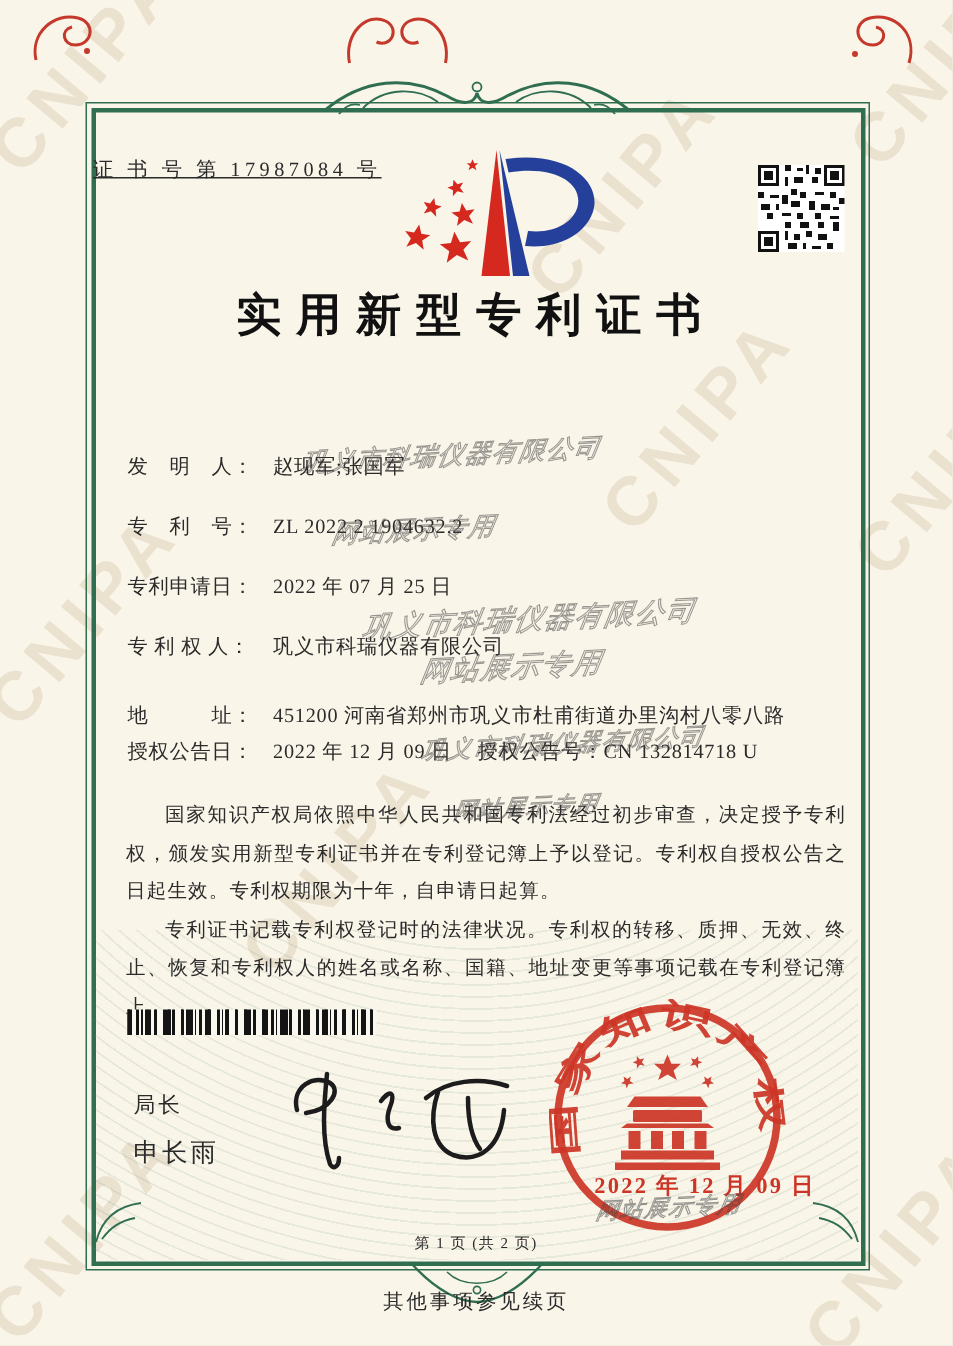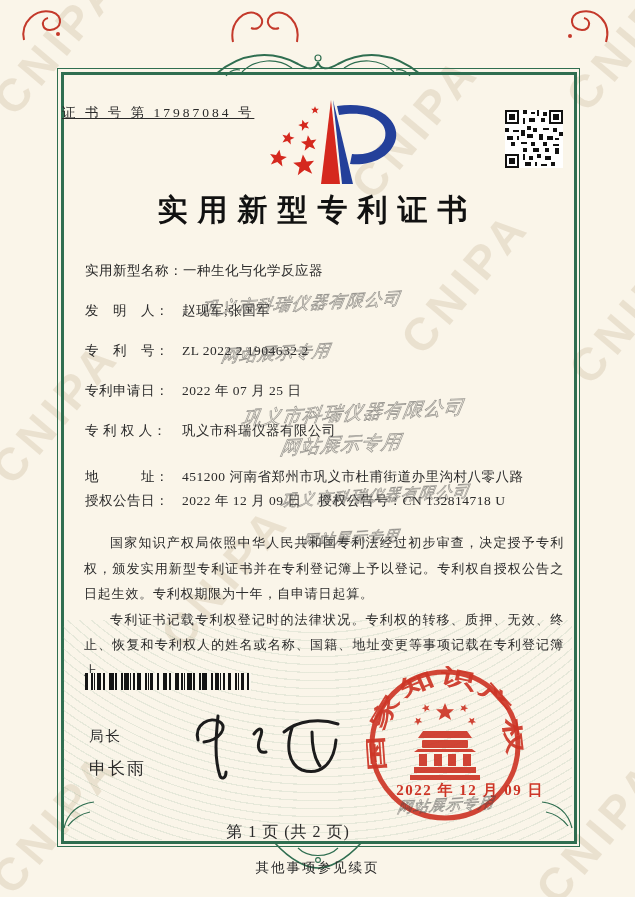--- a/index.html
+++ b/index.html
@@ -199,9 +199,6 @@
 
   <div class="title">实用新型专利证书</div>
 
-  <div class="frow" style="top:262px;">
-    <span class="flabel">实用新型名称：</span><span class="fvalue">一种生化与化学反应器</span>
-  </div>
   <div class="frow" style="top:302px;">
     <span class="flabel">发　明　人：</span><span class="fvalue">赵现军;张国军</span>
   </div>

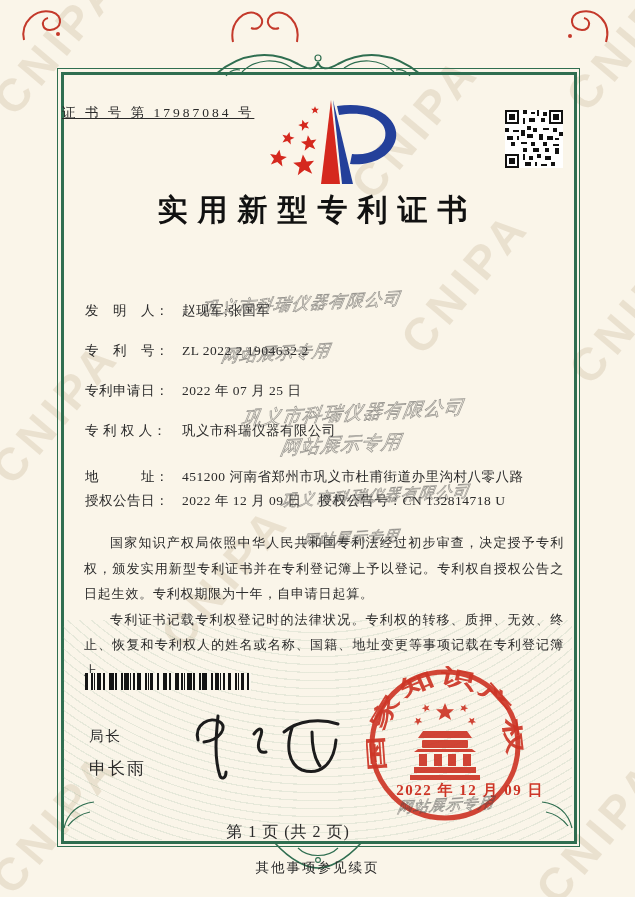--- a/index.html
+++ b/index.html
@@ -62,7 +62,7 @@
     font-size:15px; font-weight:bold; color:#cd3526; letter-spacing:1.5px; white-space:nowrap;
   }
   
-  .page-num{position:absolute; left:0; top:822px; width:576px; text-align:center; font-size:16px; letter-spacing:1px;}
+  .page-num{position:absolute; left:0; top:822px; width:635px; text-align:center; font-size:10px; letter-spacing:1px;}
   .cont-note{position:absolute; left:0; top:859px; width:635px; text-align:center; font-size:13.5px; letter-spacing:2px;}
   
   .wm{

